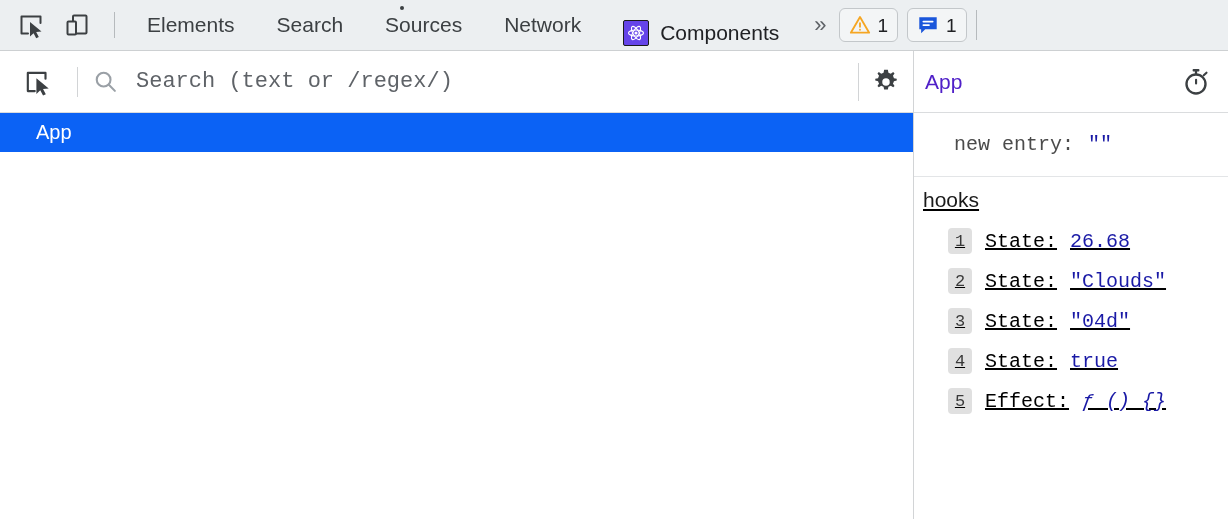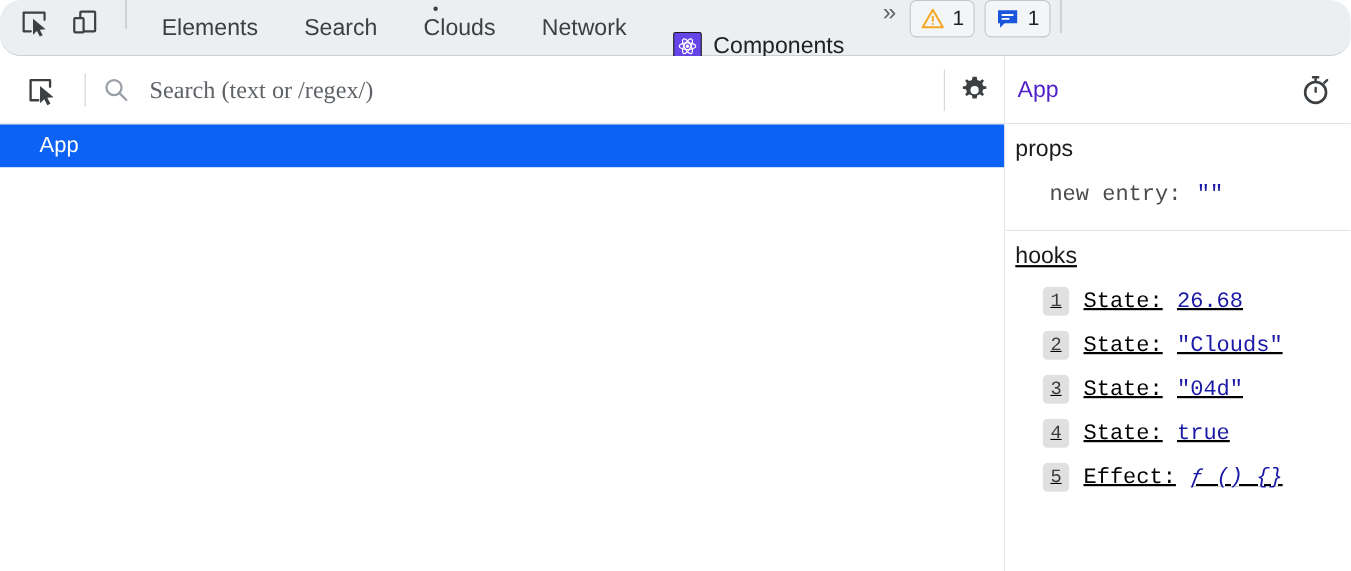--- a/index.html
+++ b/index.html
@@ -30,11 +30,10 @@
     min-height: 51px;
     background: #eceff1;
     display: flex;
-    align-items: flex-start;
+    align-items: center;
     position: relative;
     box-sizing: border-box;
     border-bottom: 1px solid #cdd0d2;
-    border-radius: 19px;
   }
   .tb-icon-btn {
     width: 46px;

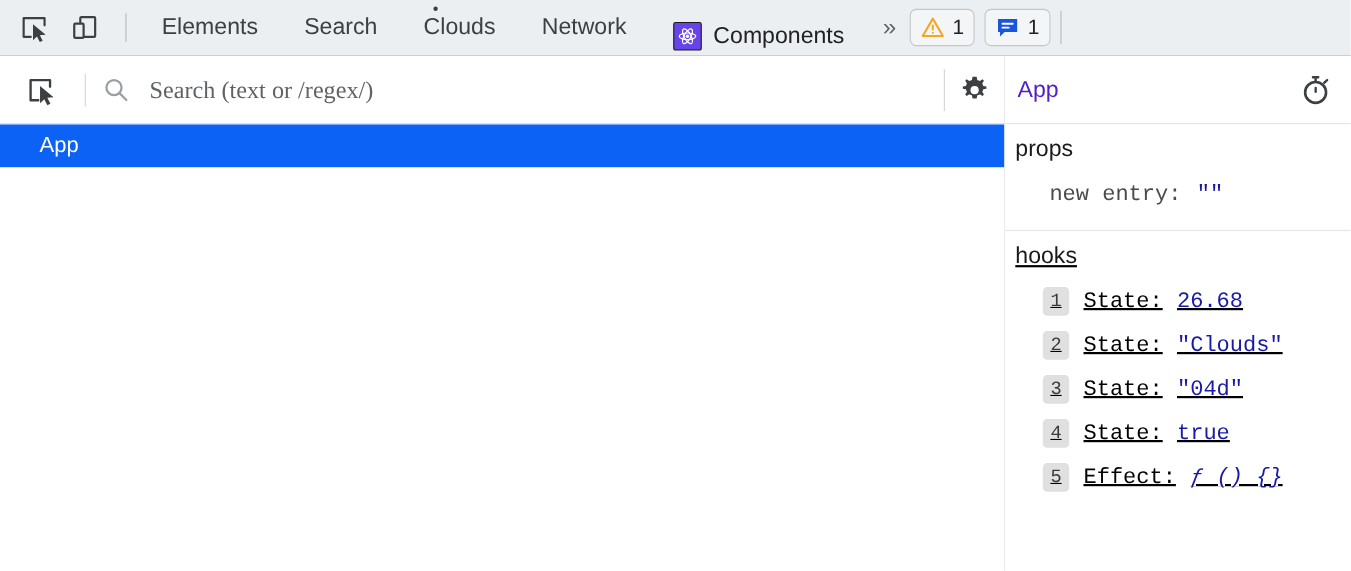--- a/index.html
+++ b/index.html
@@ -383,7 +383,7 @@
 
     <div class="tab">
       <span class="dot"></span>
-      <span>Clouds</span>
+      <span>Sources</span>
     </div>
 
     <div class="tab">

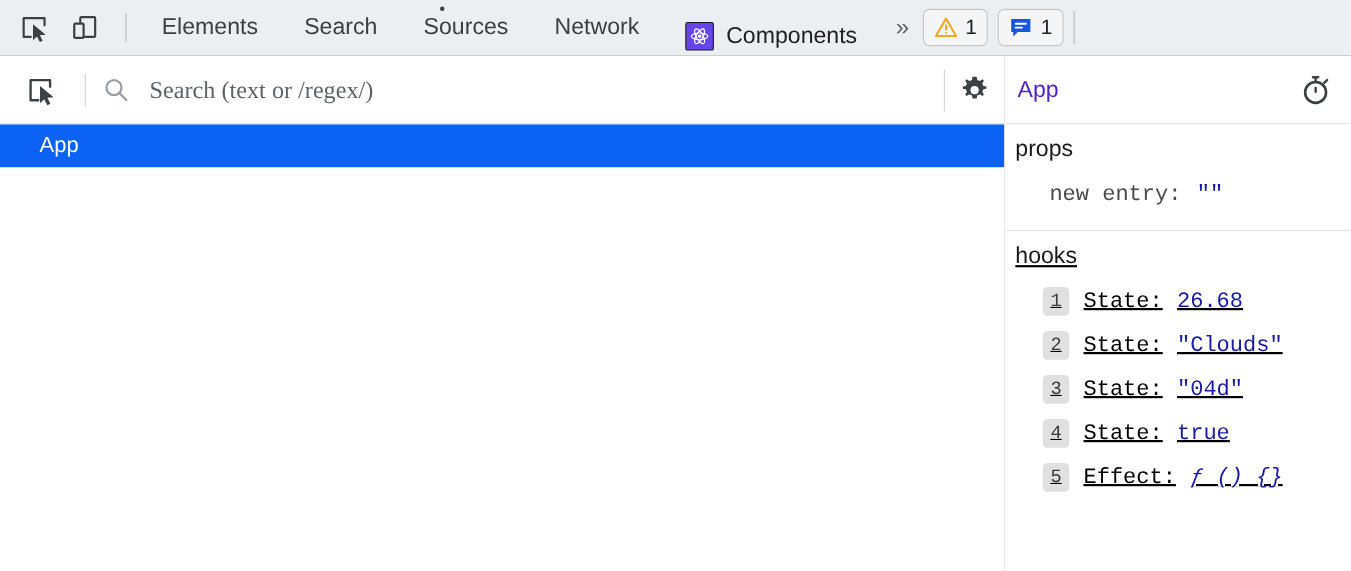--- a/index.html
+++ b/index.html
@@ -199,7 +199,7 @@
     flex: 1 1 auto;
     border: none;
     outline: none;
-    font-family: Liberation Serif, serif;
+    font-family: Liberation Mono, monospace;
     font-size: 22px;
     color: #3c4043;
     background: transparent;

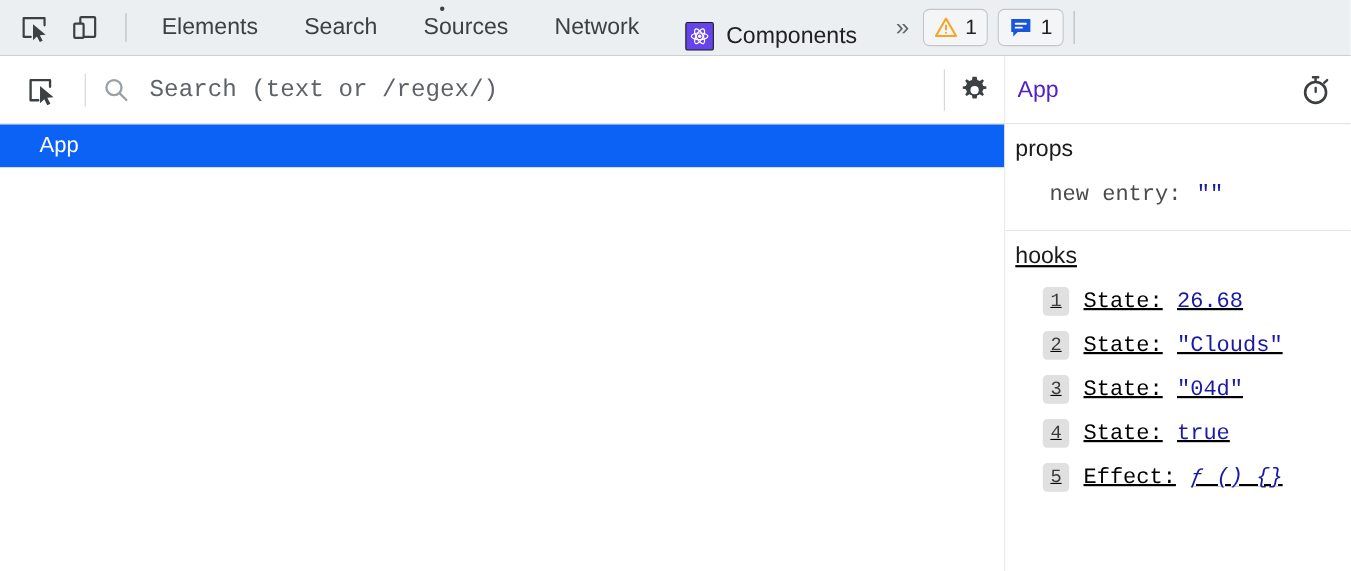--- a/index.html
+++ b/index.html
@@ -483,7 +483,6 @@
       <div class="rp-body">
 
         <div class="section">
-          <div class="section-title">props</div>
           <div class="kv-row">
             <span class="k">new entry:</span>
             <span class="v">""</span>

